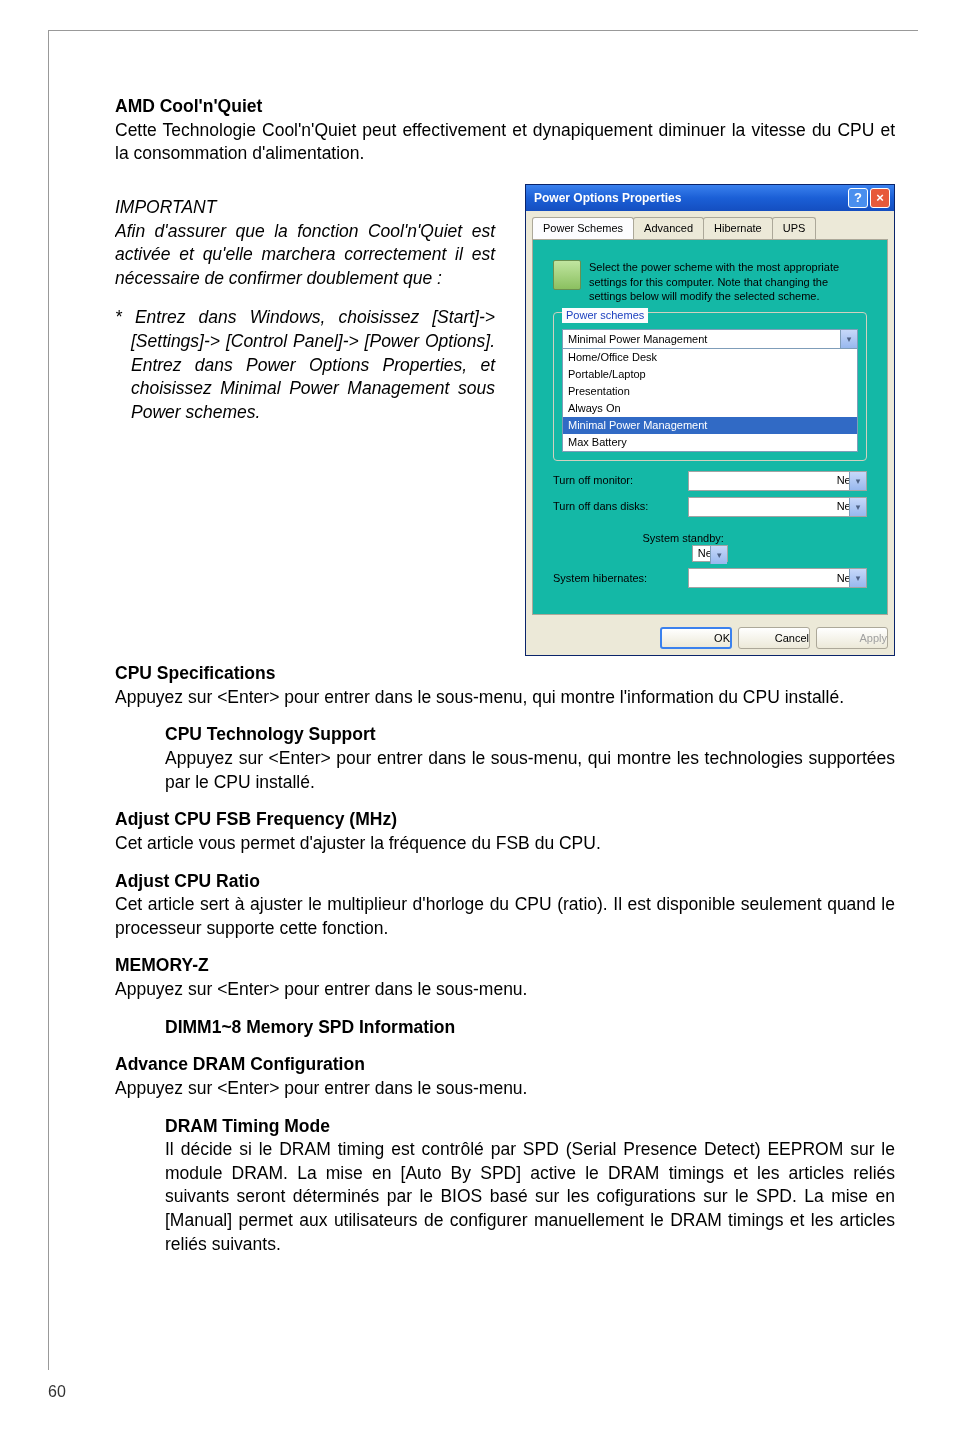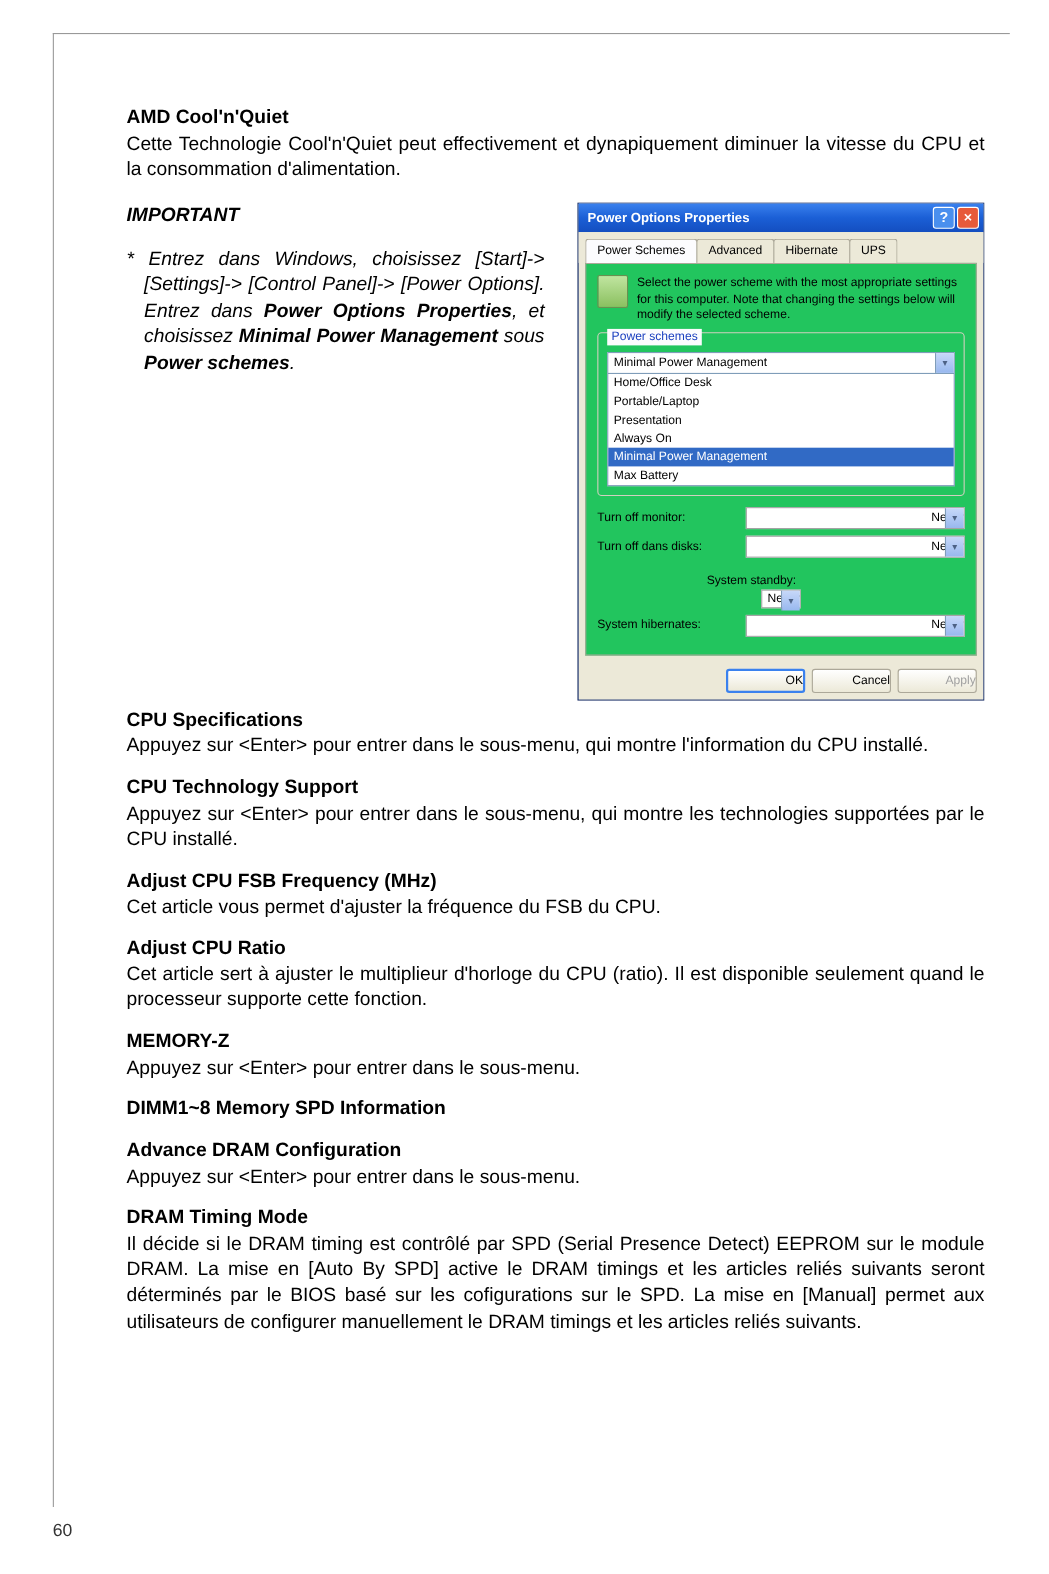--- a/index.html
+++ b/index.html
@@ -29,7 +29,7 @@
     line-height: 1.35;
   }
   .italic { font-style: italic; }
-  .bold-italic { font-weight: bold; font-style: italic; }
+  .bold-italic { font-weight: normal; font-style: italic; margin-top: 12px; }
   .section-heading { font-weight: bold; margin-top: 14px; }
   .section-heading.first { margin-top: 0; }
   .body-text { text-align: justify; }

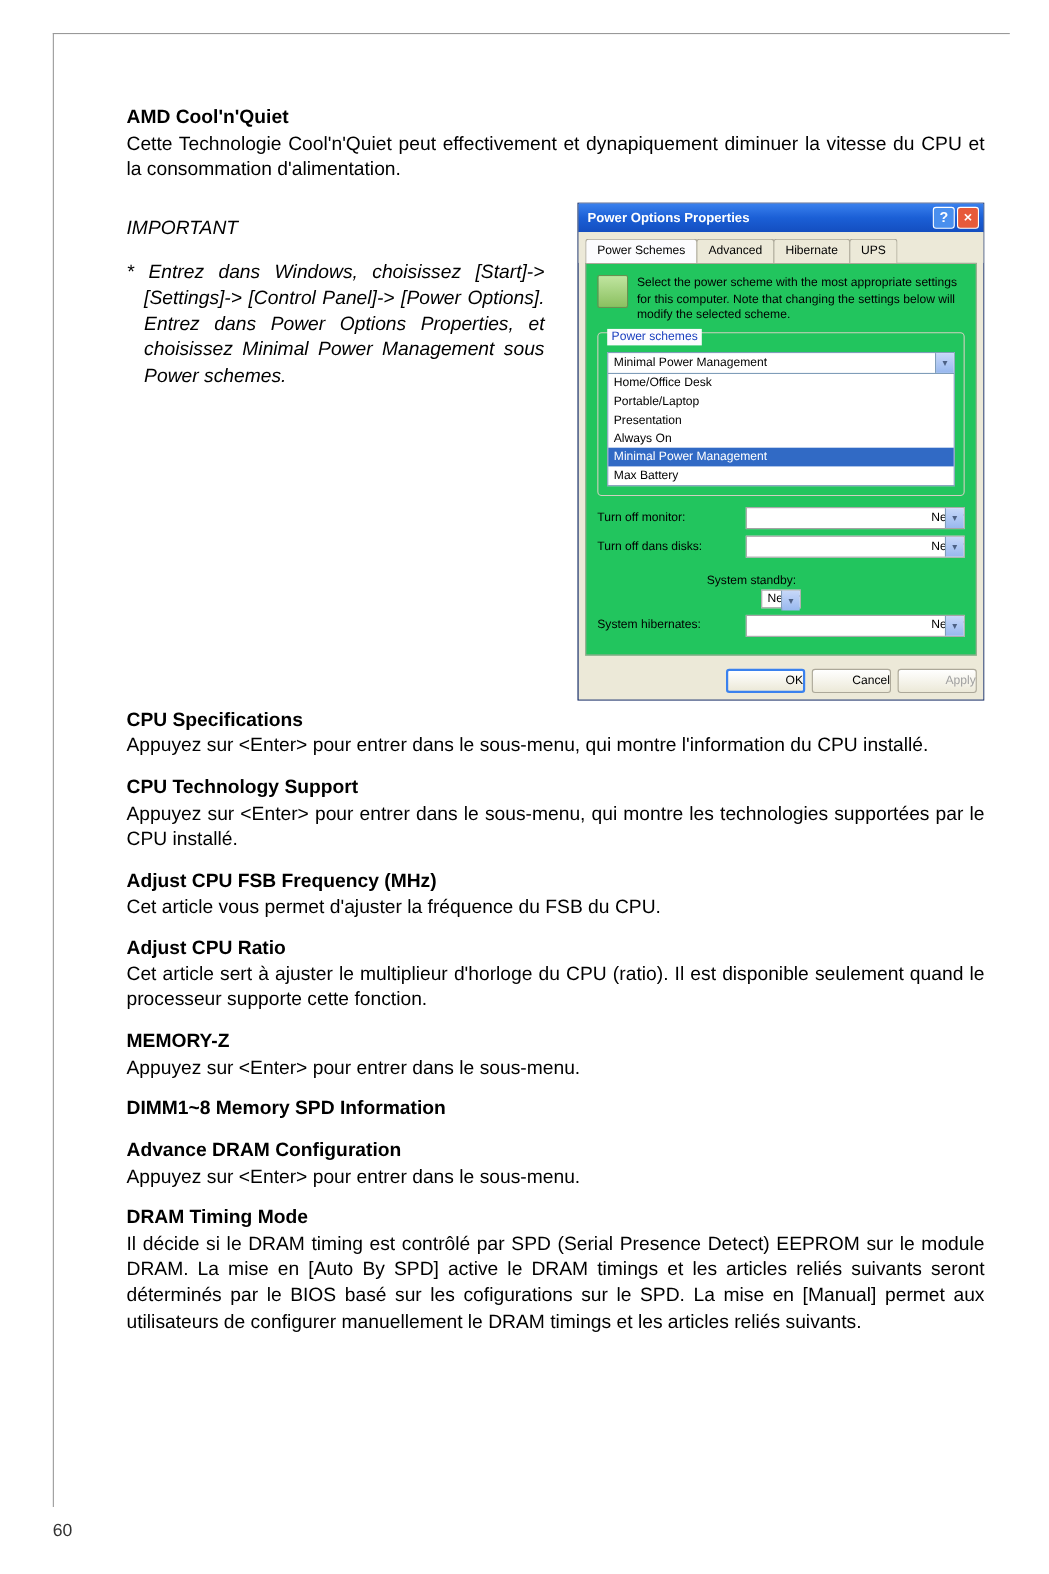--- a/index.html
+++ b/index.html
@@ -201,6 +201,7 @@
   <div class="two-col" style="margin-top:18px;">
     <div class="col-left">
       <div class="bold-italic">IMPORTANT</div>
+      <div class="italic body-text">Afin d'assurer que la fonction Cool'n'Quiet est activée et qu'elle marchera correctement il est nécessaire de confirmer doublement que :</div>
 
 
       <div class="star-item italic" style="margin-top:16px;">

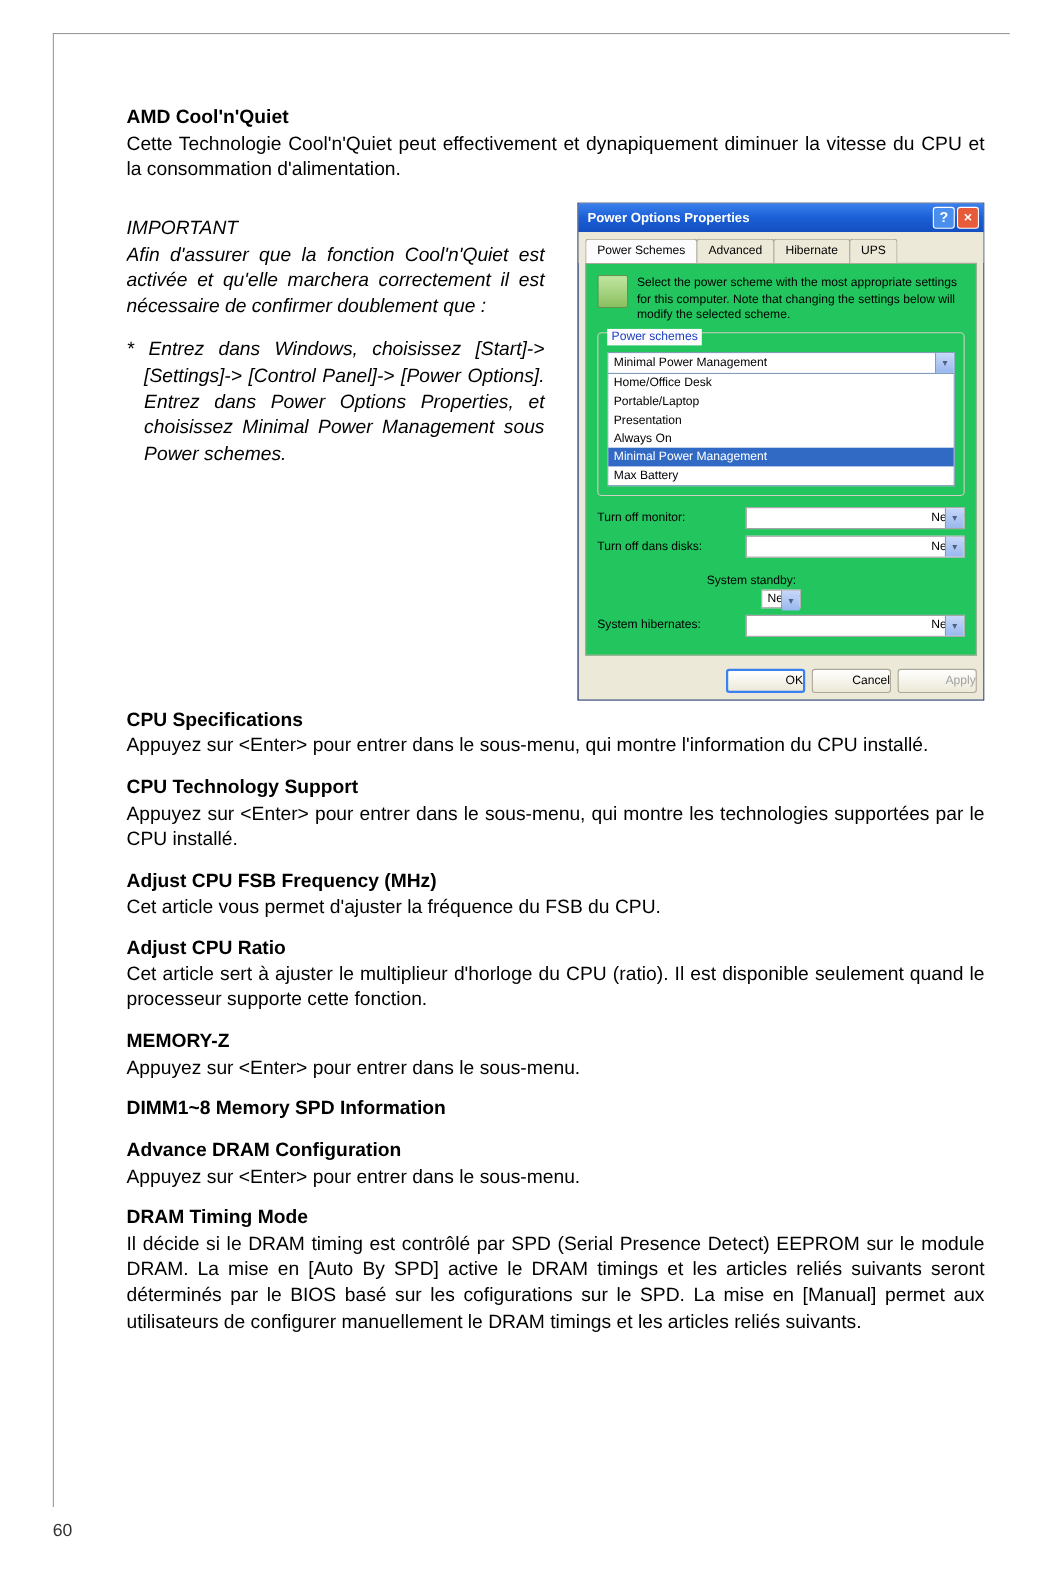--- a/index.html
+++ b/index.html
@@ -94,9 +94,9 @@
   .tab.active { background: #fcfcfe; position: relative; z-index: 2; }
   .tab-body {
     margin: 0 6px 6px 6px;
-    background: #22c55e;
+    background: #14b8a6;
     border: 1px solid #aca899;
-    padding: 10px;
+    padding: 20px;
   }
   .scheme-intro { display: flex; gap: 8px; font-size: 11px; margin-bottom: 8px; }
   .battery-icon {

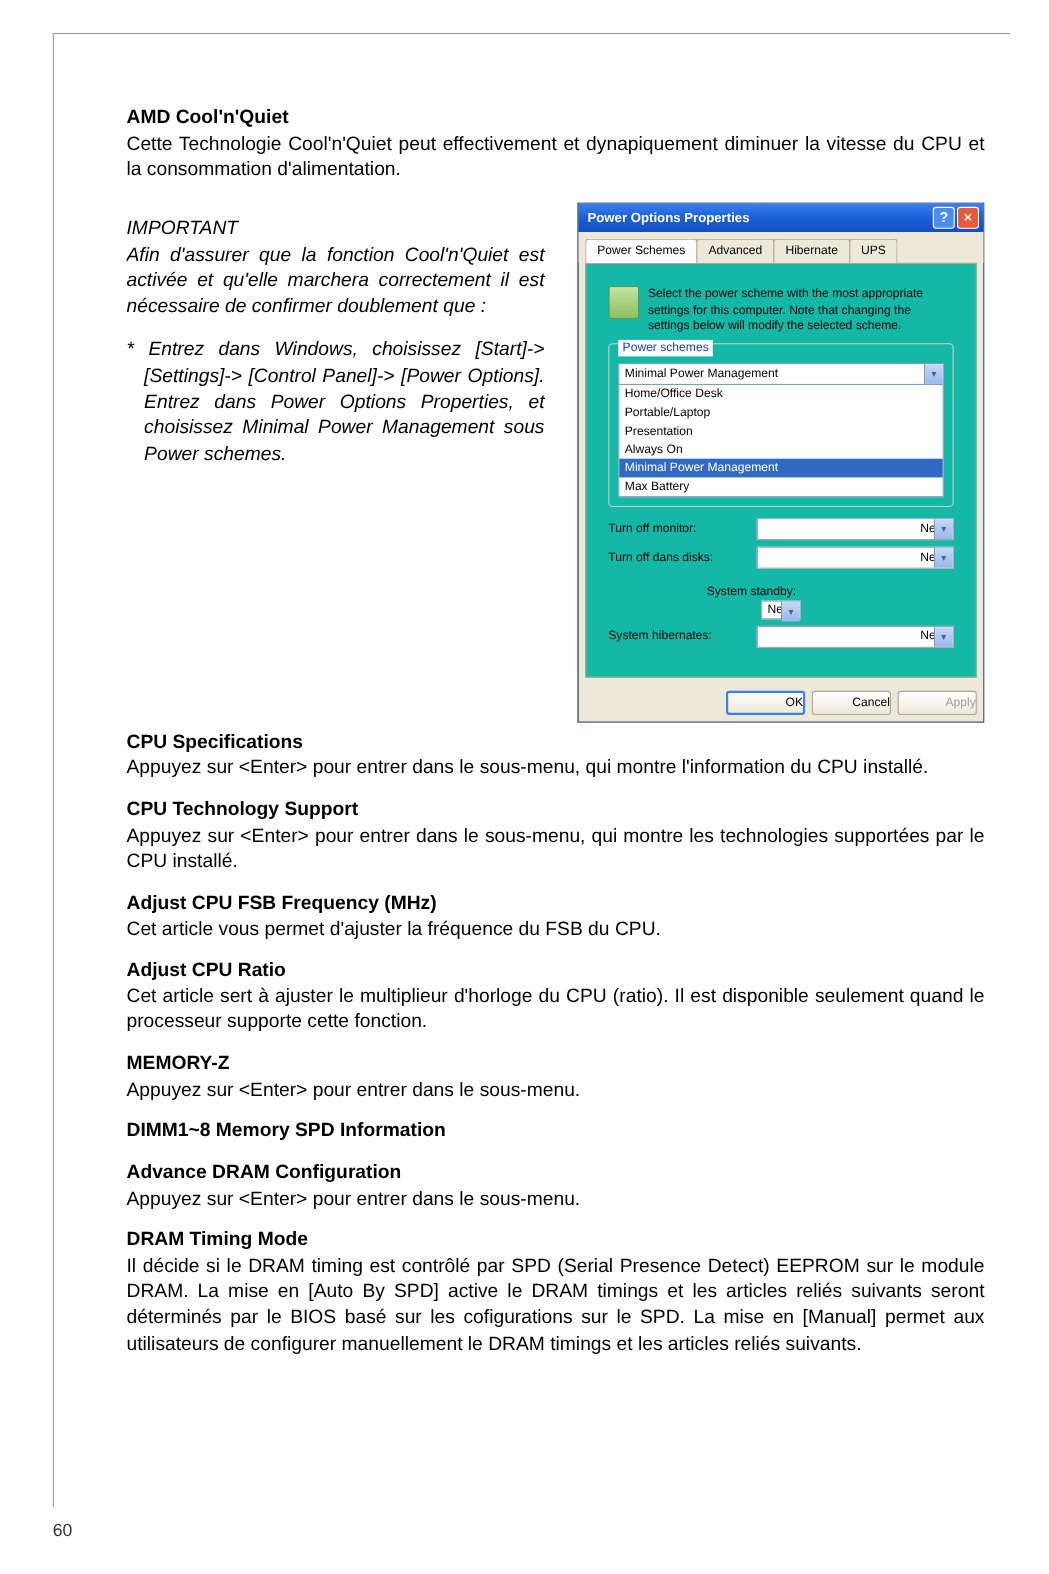--- a/index.html
+++ b/index.html
@@ -33,7 +33,7 @@
   .section-heading { font-weight: bold; margin-top: 14px; }
   .section-heading.first { margin-top: 0; }
   .body-text { text-align: justify; }
-  .indent { }
+  .indent { margin-left: 50px; }
   .two-col { overflow: hidden; }
   .col-left { float: left; width: 380px; text-align: justify; }
   .col-right { float: right; width: 370px; }

